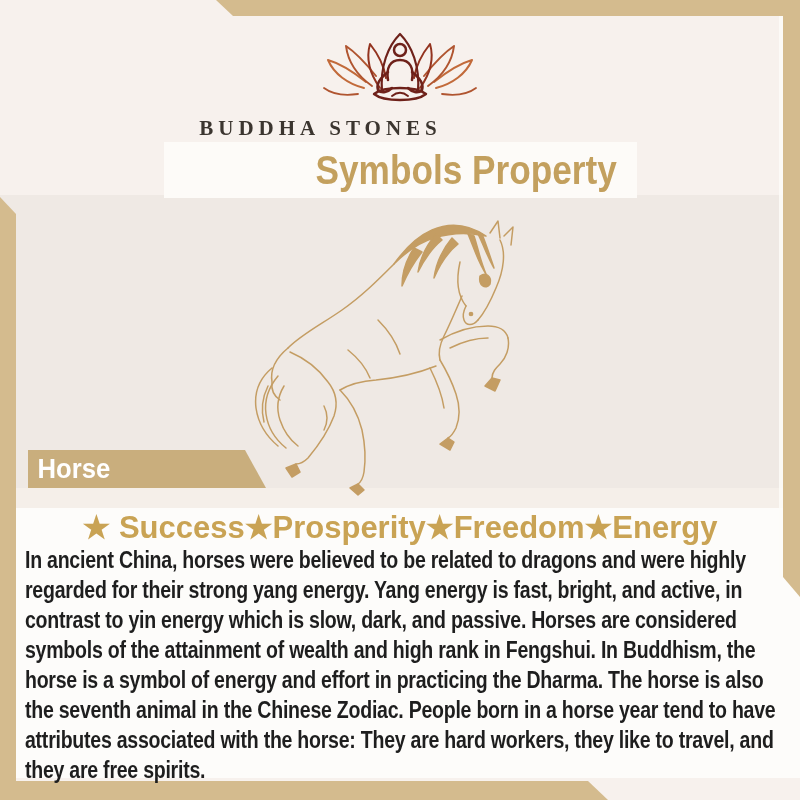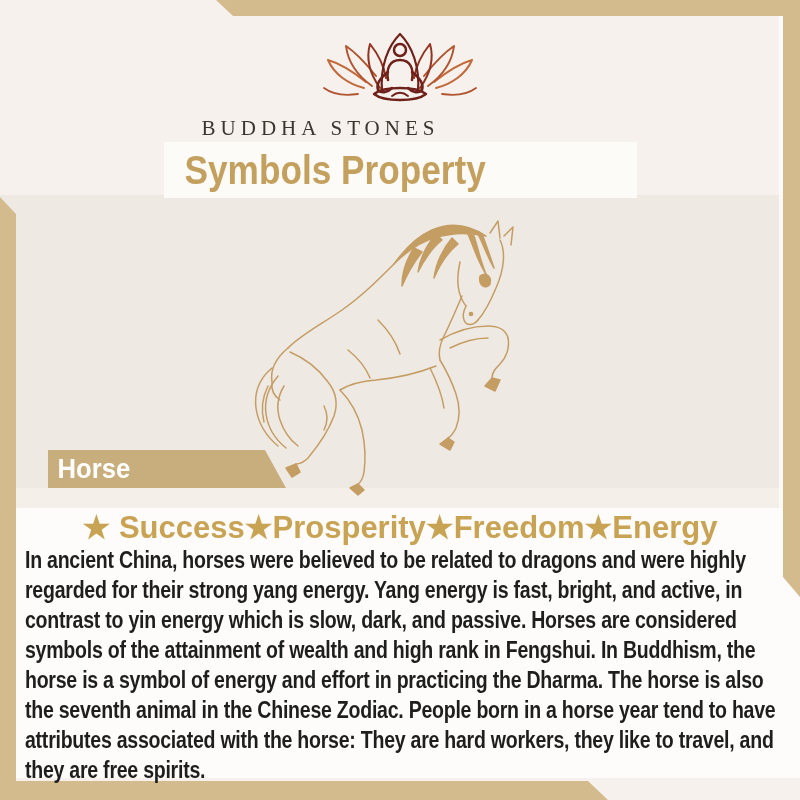--- a/index.html
+++ b/index.html
@@ -27,7 +27,7 @@
   .brand-name{
     position:absolute;left:0;top:116px;width:636px;text-align:center;
     font-family:"Liberation Serif",serif;font-size:21px;color:#3b352f;
-    letter-spacing:5px;text-indent:5px;
+    letter-spacing:5px;text-indent:5px;font-weight:bold;
   }
   
   .title-band{

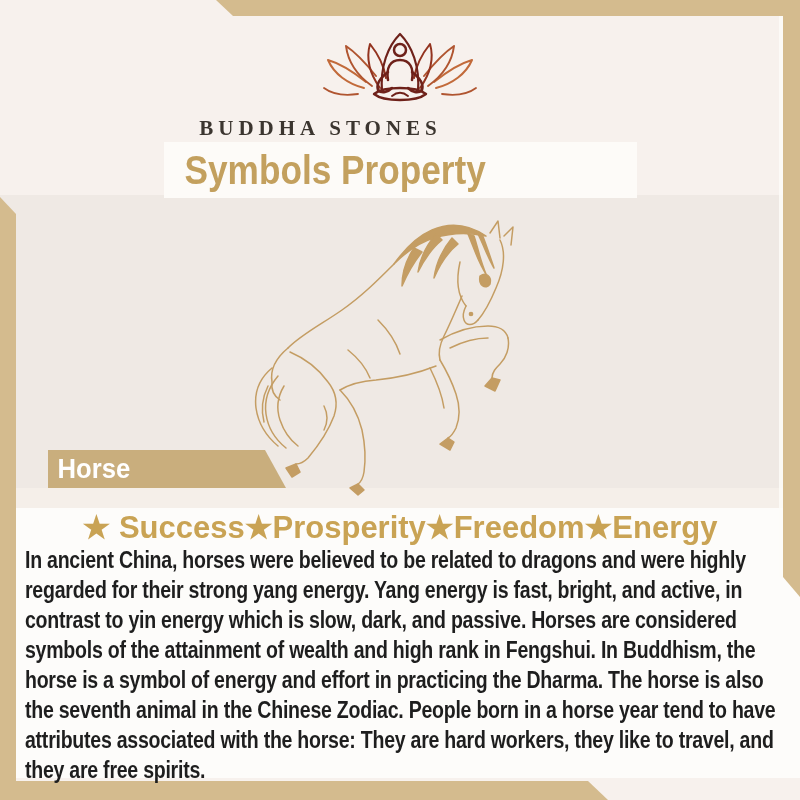--- a/index.html
+++ b/index.html
@@ -32,7 +32,7 @@
   
   .title-band{
     position:absolute;left:164px;top:142px;width:473px;height:56px;
-    background:#fdfbf8;display:flex;align-items:center;justify-content:flex-start;
+    background:#fdfbf8;display:flex;align-items:center;justify-content:flex-end;
   }
   .page-title{
     font-size:40px;font-weight:700;color:#c3a05e;white-space:nowrap;

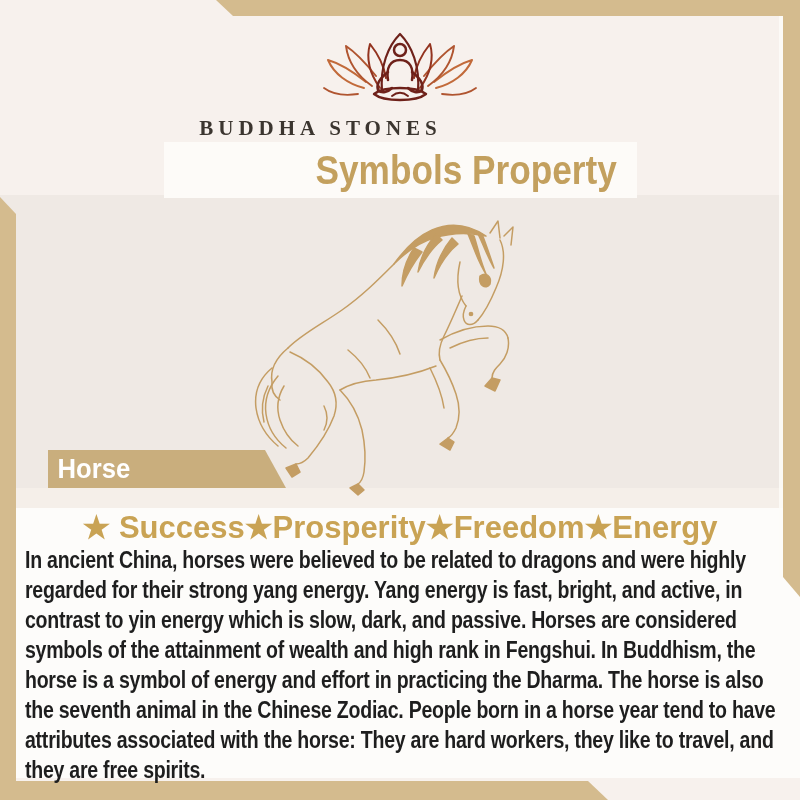--- a/index.html
+++ b/index.html
@@ -44,7 +44,6 @@
   .zodiac-banner{
     position:absolute;left:28px;top:450px;width:238px;height:38px;background:#c9ae7d;
     clip-path:polygon(0 0,217px 0,238px 38px,0 38px);
-    margin-left:20px;
   }
   .zodiac-label{
     color:#ffffff;font-size:27px;font-weight:700;line-height:38px;padding-left:10px;

